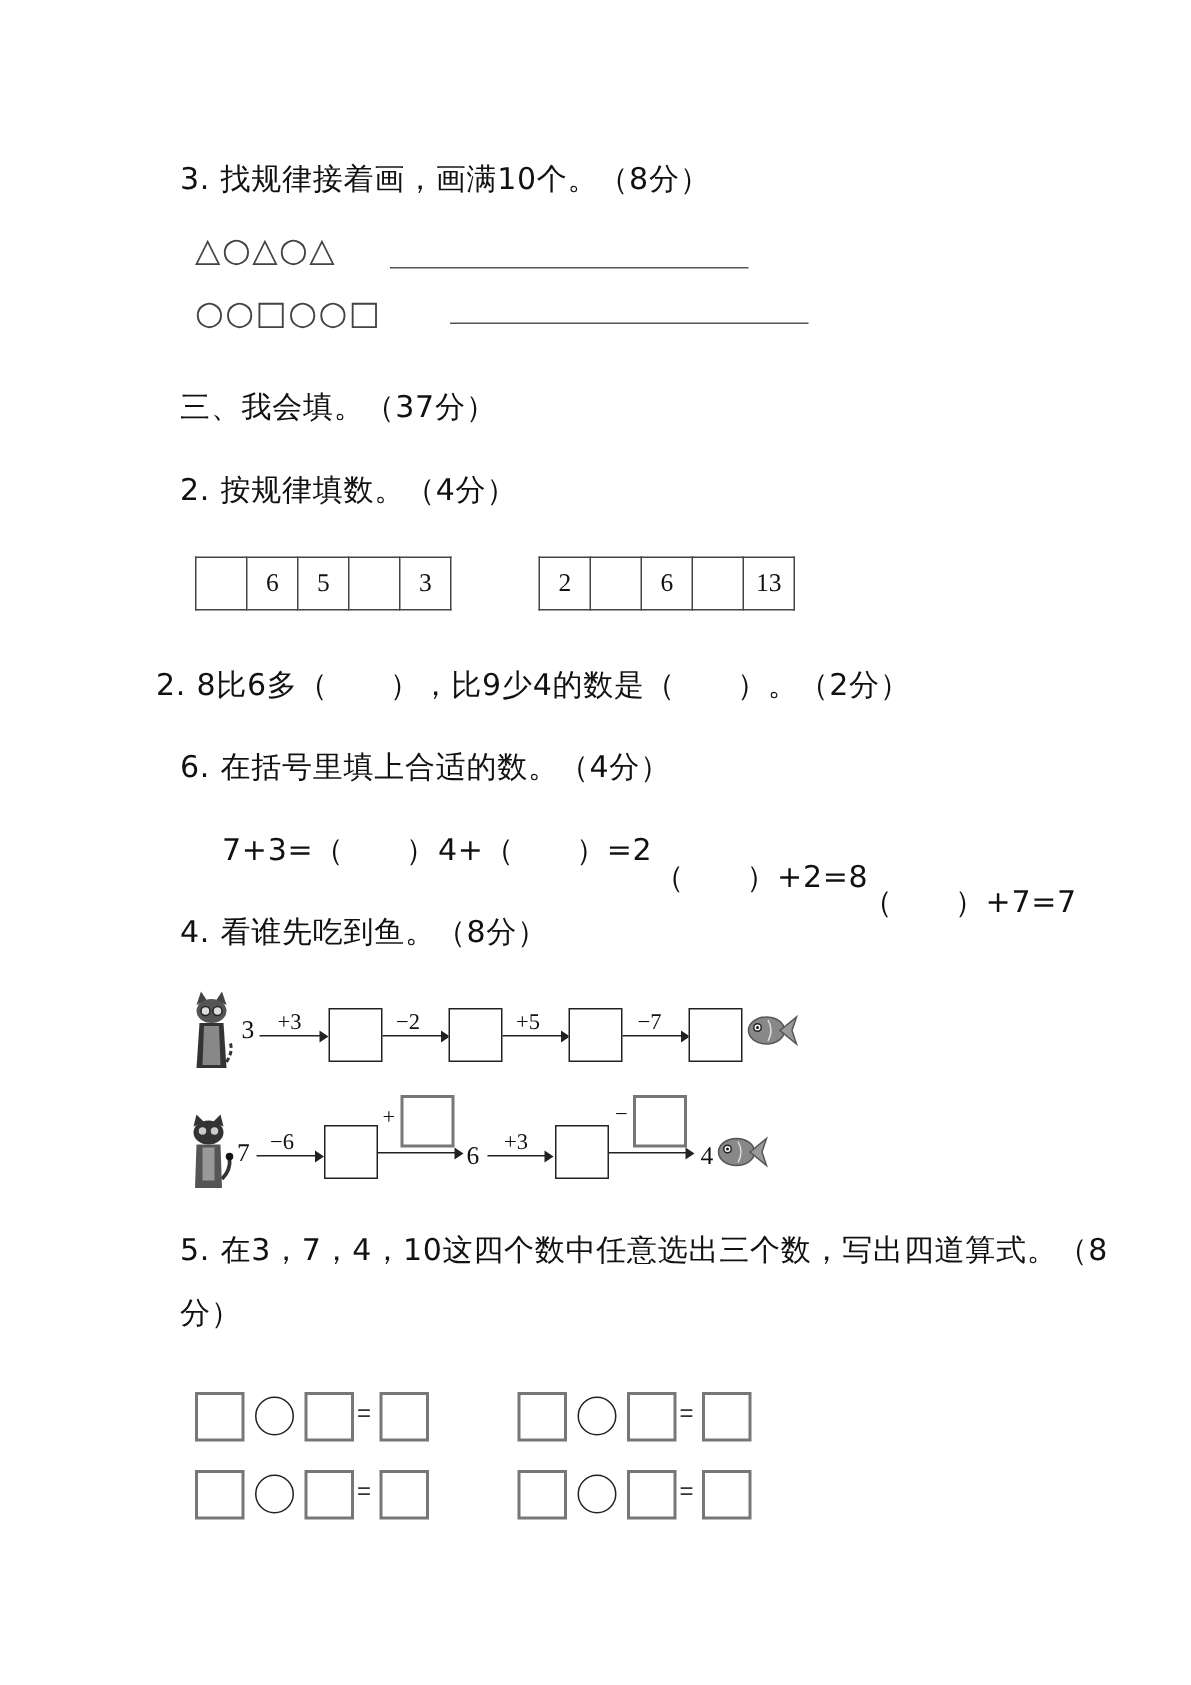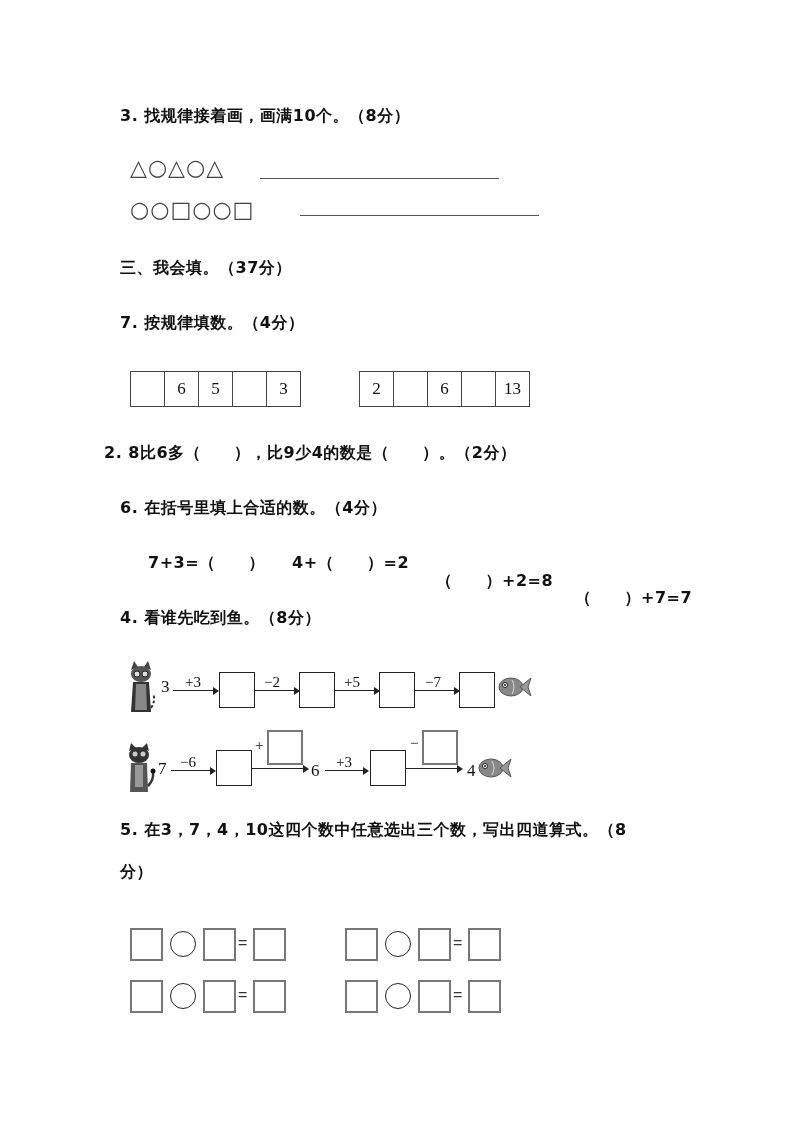--- a/index.html
+++ b/index.html
@@ -6,7 +6,7 @@
   body { width:794px; height:1123px; position:relative; overflow:hidden;
          font-family:"DejaVu Sans","Liberation Sans",sans-serif; color:#111; }
   .abs { position:absolute; }
-  .q { font-size:16px; letter-spacing:0.5px; white-space:nowrap;font-weight:bold; }
+  .q { font-size:20px; letter-spacing:0.5px; white-space:nowrap; }
   .shape { font-size:22px; letter-spacing:1px; color:#444; font-family:"DejaVu Sans",sans-serif; line-height:1; }
   .uline { height:0; border-bottom:1.5px solid #555; }
   table.seq { border-collapse:collapse; position:absolute; }

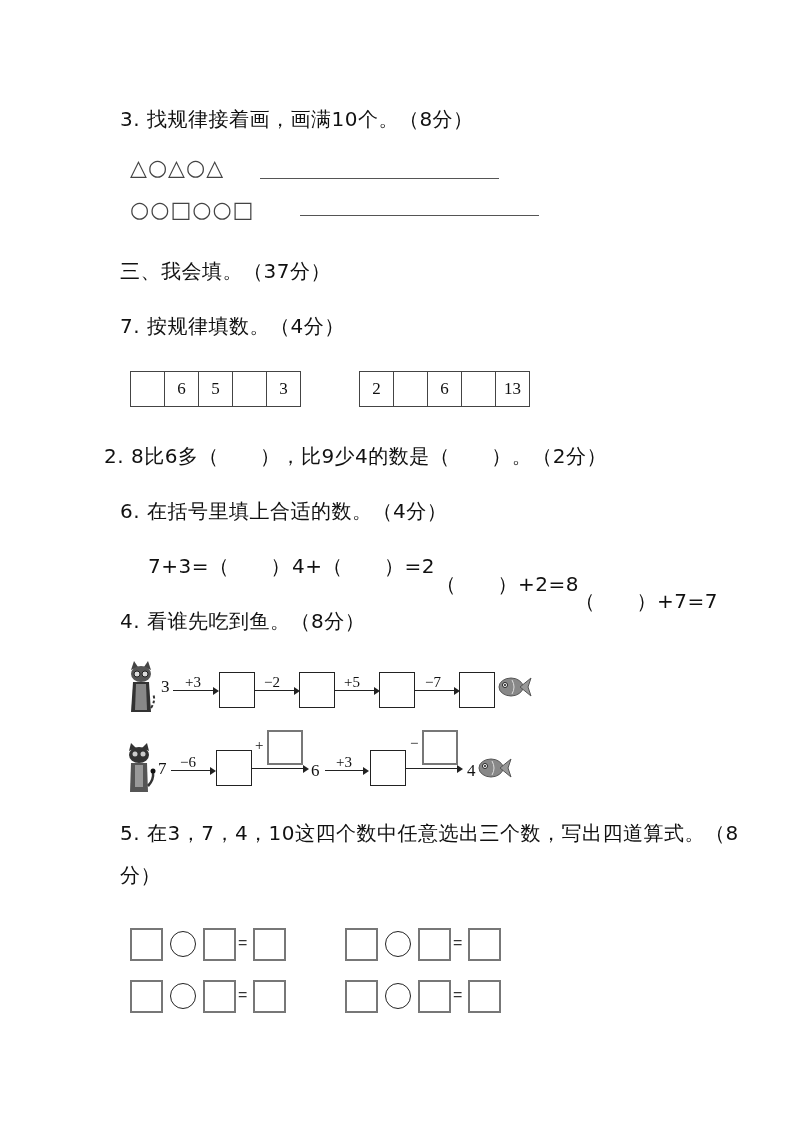--- a/index.html
+++ b/index.html
@@ -32,7 +32,7 @@
 
 <div class="abs q" style="left:120px;top:258px;">三、我会填。（37分）</div>
 
-<div class="abs q" style="left:120px;top:313px;">7. 按规律填数。（4分）</div>
+<div class="abs q" style="left:120px;top:313px;">2. 按规律填数。（4分）</div>
 <table class="seq" style="left:130px;top:371px;">
   <tbody>
       <tr>

